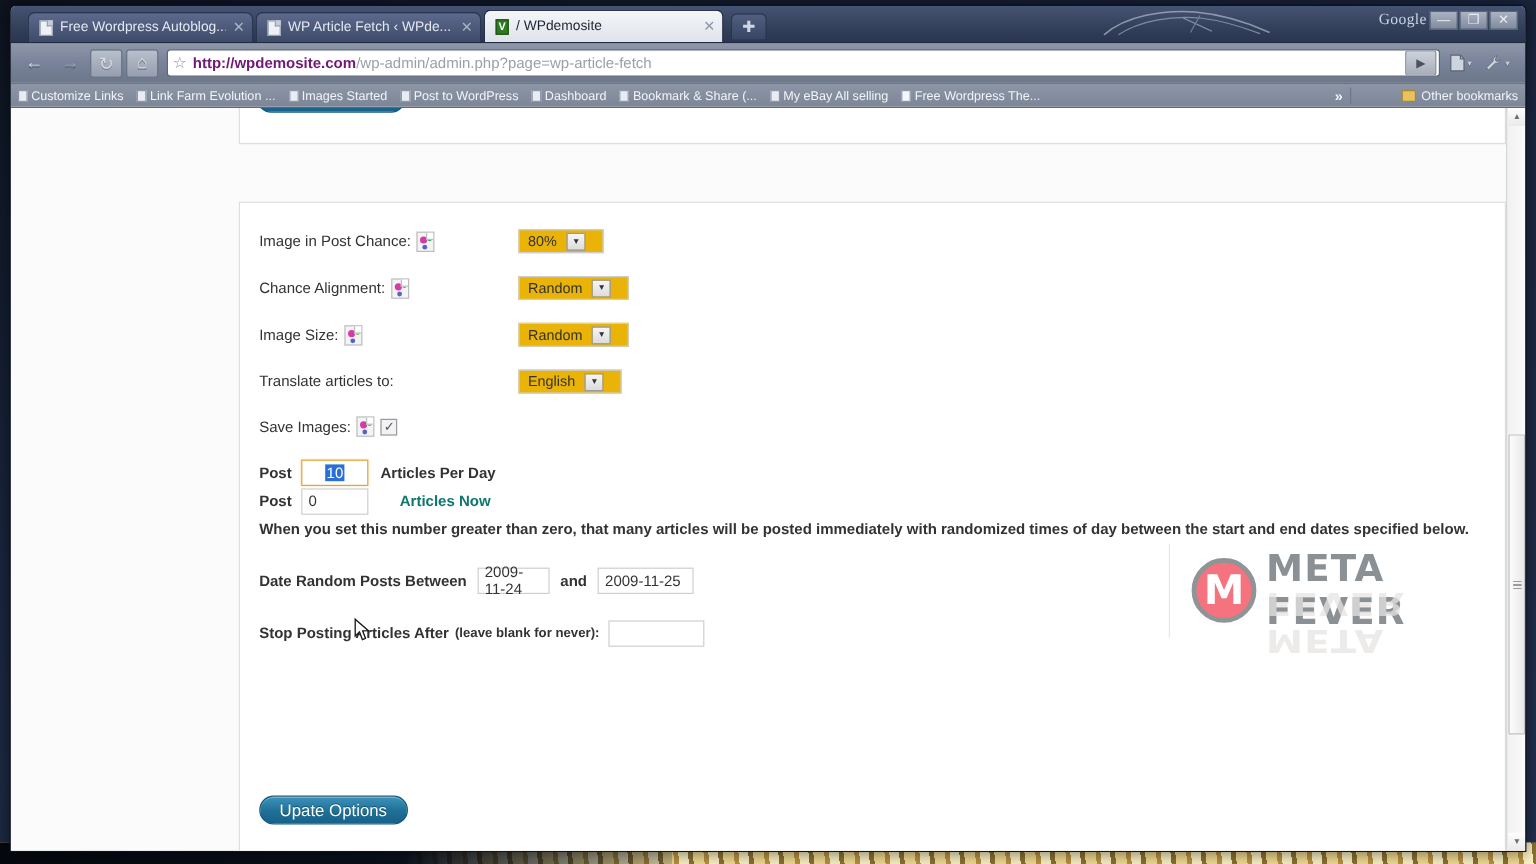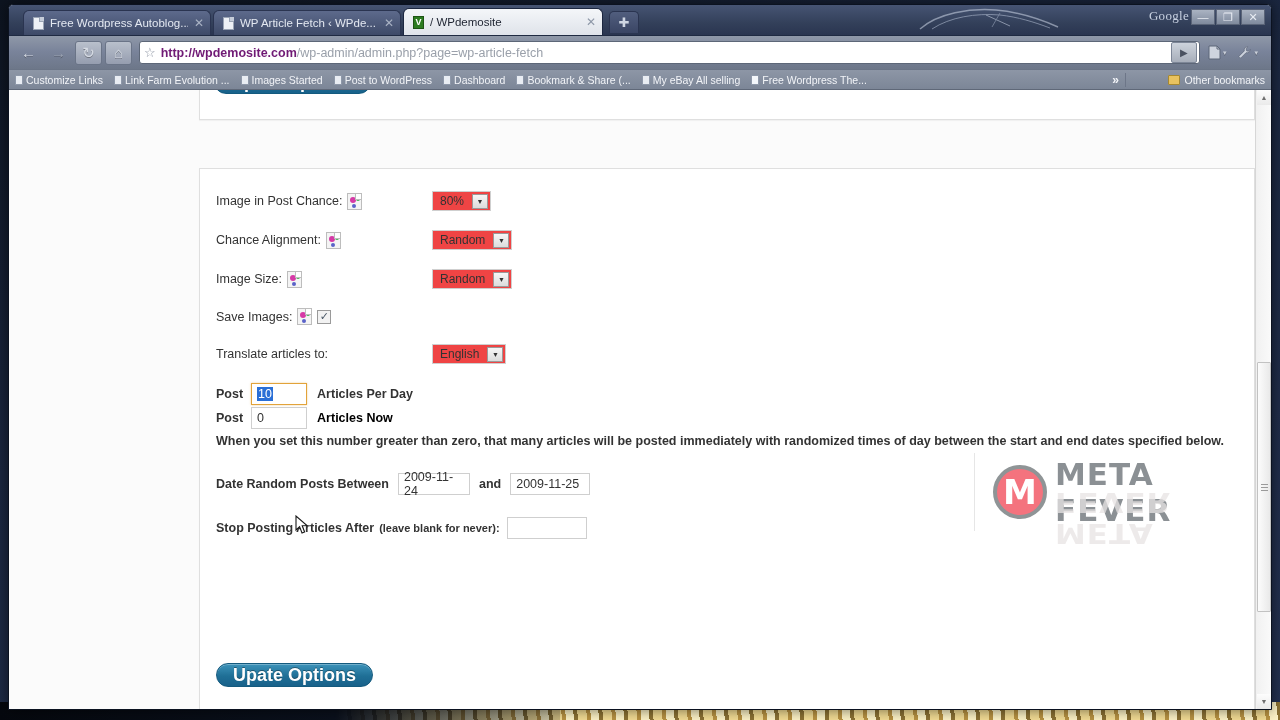--- a/index.html
+++ b/index.html
@@ -235,10 +235,10 @@
   .select {
     display: inline-flex; align-items: center;
     height: 20px; min-width: 56px;
-    background: #ef4444;
+    background: #eab308;
     border: 1px solid #cfcfcf;
     font-size: 12px; color: #333;
-    padding-left: 7px; padding-right: 2px;
+    padding-left: 7px; padding-right: 14px;
   }
   .select .sv { margin-right: 8px; white-space: nowrap; }
   .select .arrow {

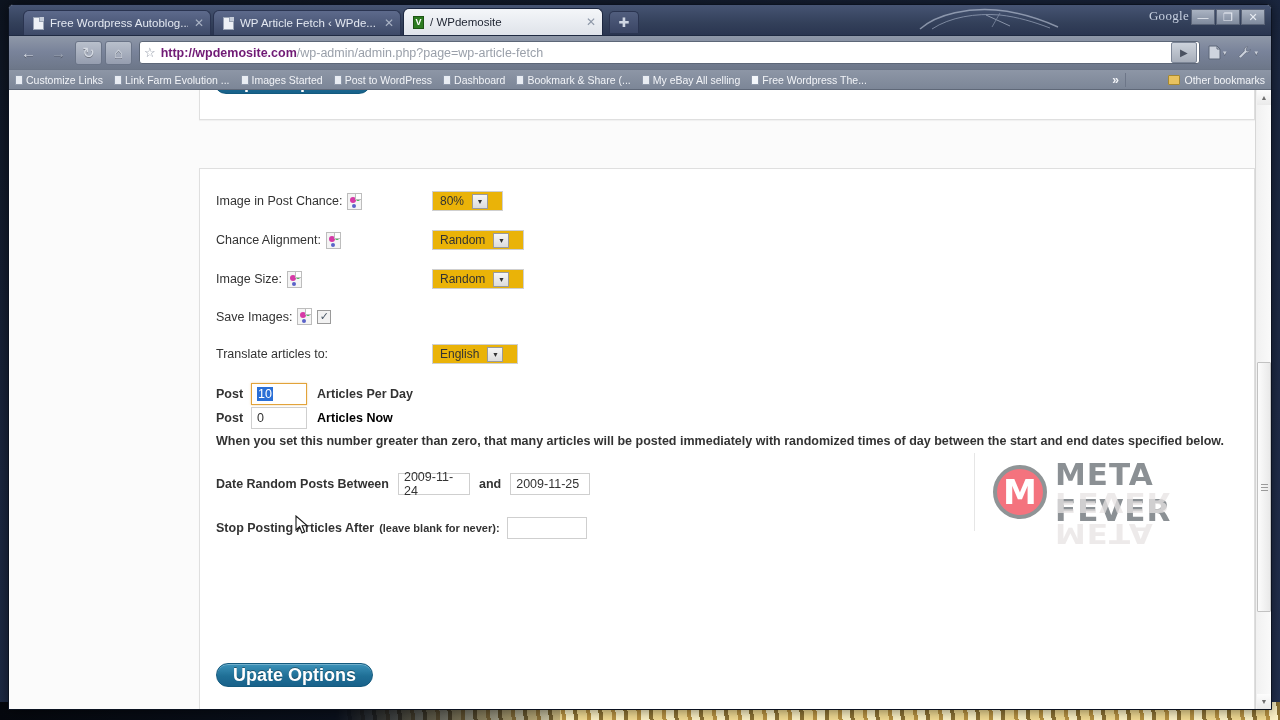--- a/index.html
+++ b/index.html
@@ -504,20 +504,20 @@
           </div>
 
           <div class="row">
+            <span class="lbl w210">
+              <span>Translate articles to:</span>
+            </span>
+            <span class="select">
+              <span class="sv">English</span>
+              <span class="arrow">▼</span>
+            </span>
+          </div>
+
+          <div class="row">
             <span class="lbl">
               <span>Save Images:</span>
               <span class="broken-img"></span>
               <span class="chk">✓</span>
-            </span>
-          </div>
-
-          <div class="row">
-            <span class="lbl w210">
-              <span>Translate articles to:</span>
-            </span>
-            <span class="select">
-              <span class="sv">English</span>
-              <span class="arrow">▼</span>
             </span>
           </div>
 

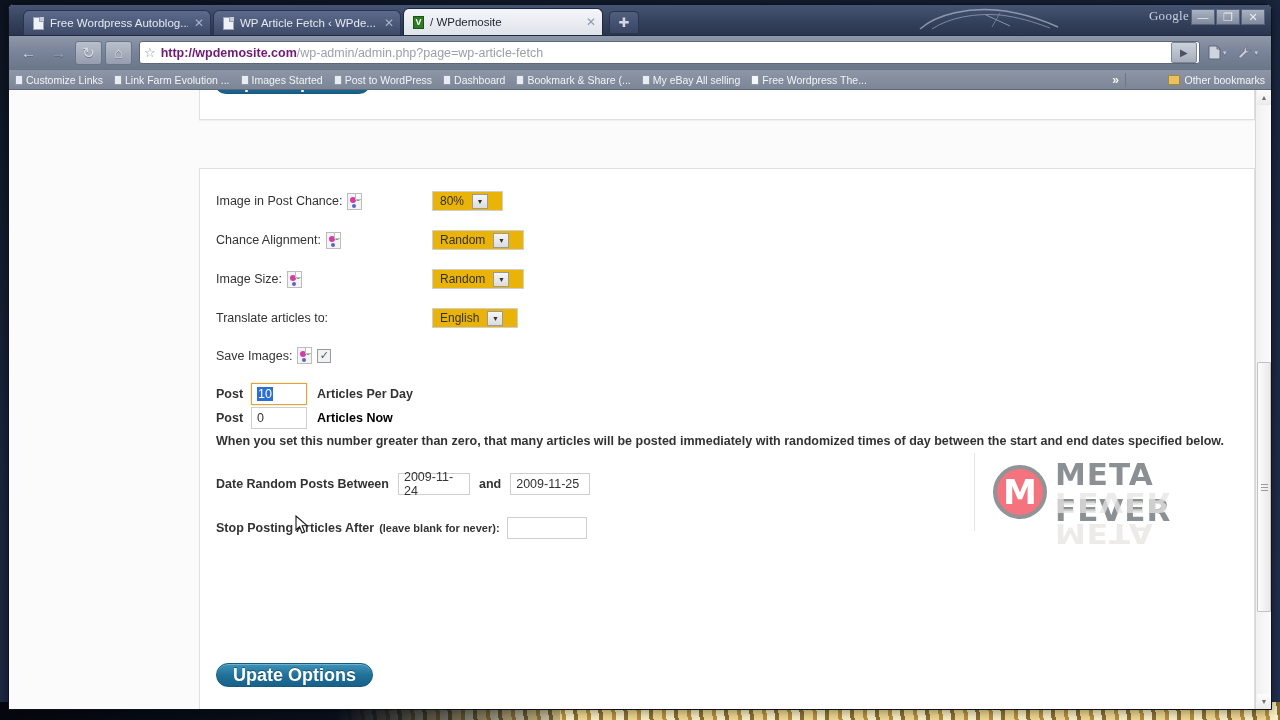--- a/index.html
+++ b/index.html
@@ -523,7 +523,7 @@
 
           <div class="row" style="margin-bottom:2px;">
             <span class="bold" style="font-size:12.5px;color:#333;margin-right:8px;">Post</span>
-            <span class="txtin focused" style="width:56px;">
+            <span class="txtin focused" style="width:56px;justify-content:center;">
               <span class="sel-text">10</span>
             </span>
             <span class="bold" style="font-size:12.5px;color:#333;margin-left:10px;">Articles Per Day</span>

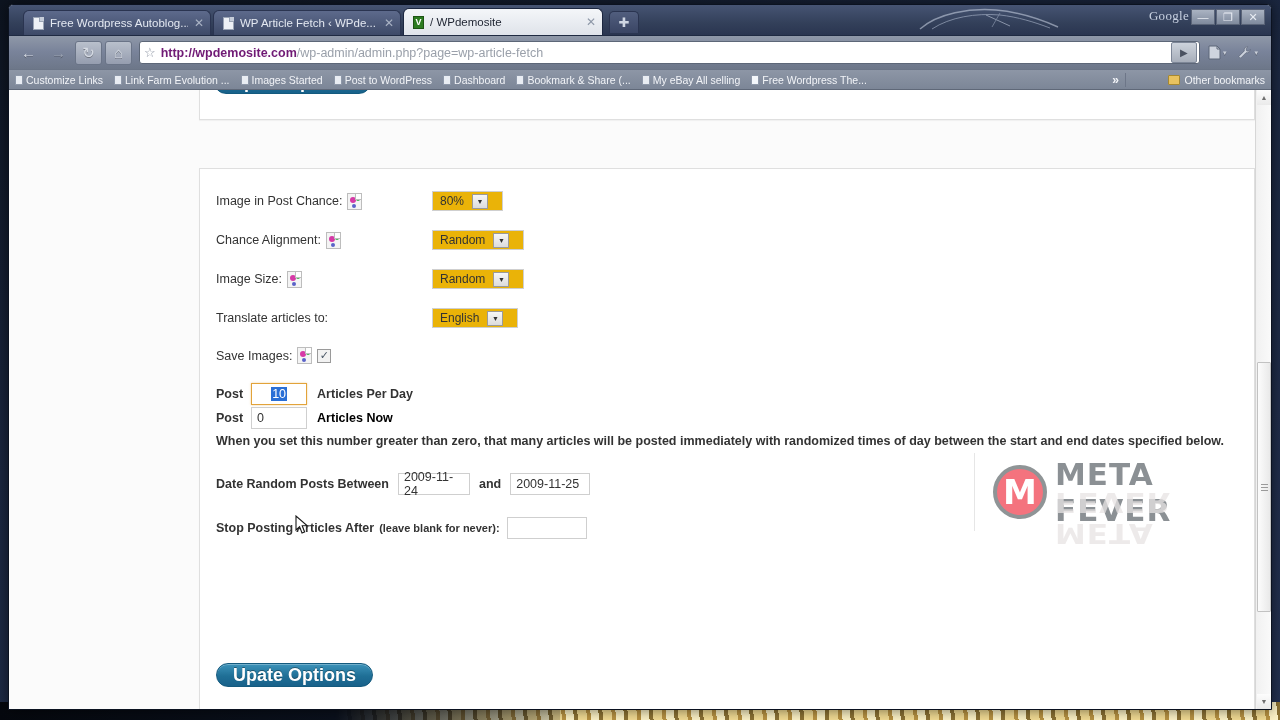--- a/index.html
+++ b/index.html
@@ -534,7 +534,7 @@
             <span class="txtin" style="width:56px;">
               <span>0</span>
             </span>
-            <span class="bold" style="font-size:12.5px;color:#000000;margin-left:10px;">Articles Now</span>
+            <span class="bold" style="font-size:12.5px;color:#0f766e;margin-left:26px;">Articles Now</span>
           </div>
           <div class="desc" style="margin-bottom:22px;">When you set this number greater than zero, that many articles will be posted immediately with randomized times of day between the start and end dates specified below.</div>
 

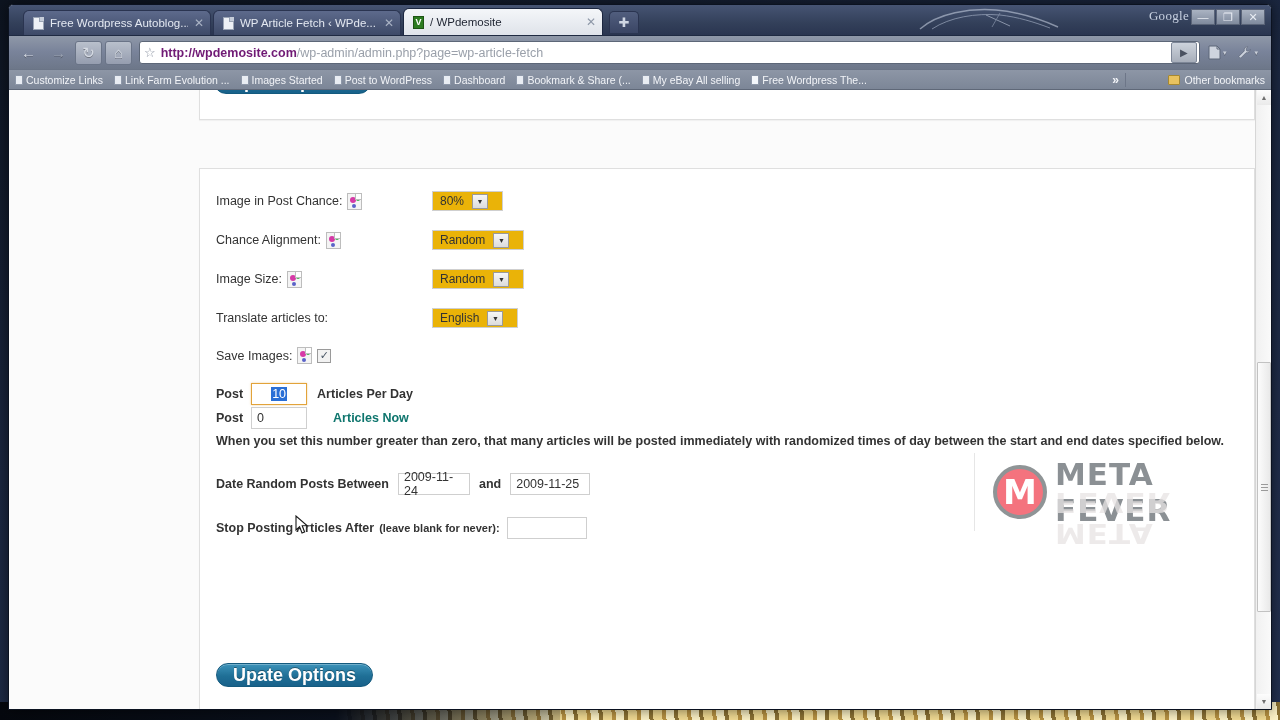--- a/index.html
+++ b/index.html
@@ -540,7 +540,7 @@
 
           <div class="row" style="margin-bottom:22px;">
             <span class="bold" style="font-size:12.5px;color:#333;margin-right:9px;">Date Random Posts Between</span>
-            <span class="txtin" style="width:72px;">
+            <span class="txtin" style="width:60px;">
               <span>2009-11-24</span>
             </span>
             <span class="bold" style="font-size:12.5px;color:#333;margin:0 9px;">and</span>

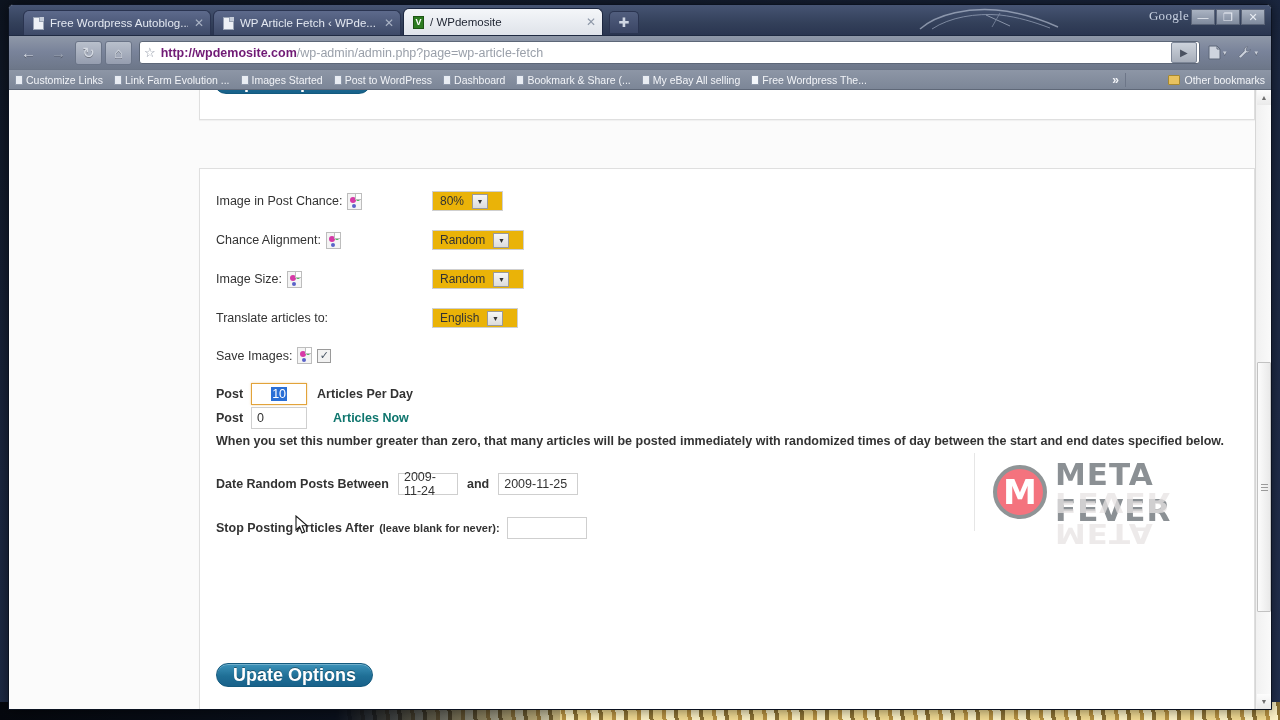--- a/index.html
+++ b/index.html
@@ -281,7 +281,7 @@
     border-radius: 12px;
     background: linear-gradient(180deg,#3d93ba 0%,#1f6f96 55%,#18618a 100%);
     border: 1px solid #145a7e;
-    color: #fff; font-size: 18px; font-weight: bold;
+    color: #fff; font-size: 14px; font-weight: normal;
     text-shadow: 0 -1px 0 rgba(0,0,0,.35);
     box-shadow: inset 0 1px 0 rgba(255,255,255,.28);
   }

